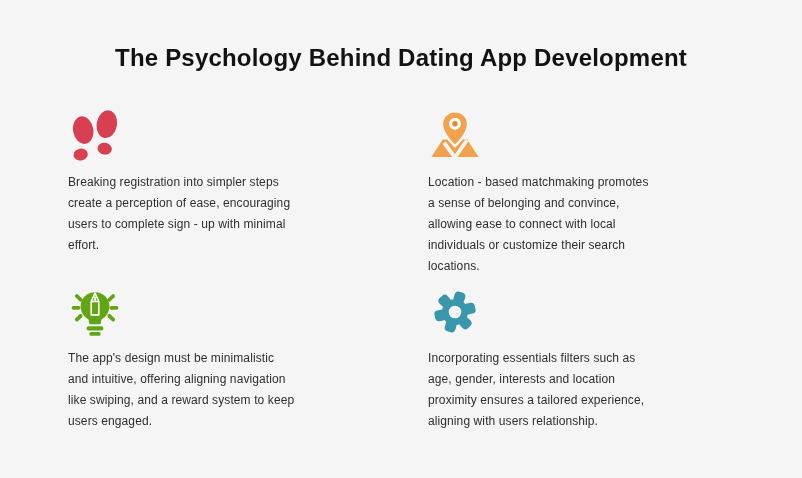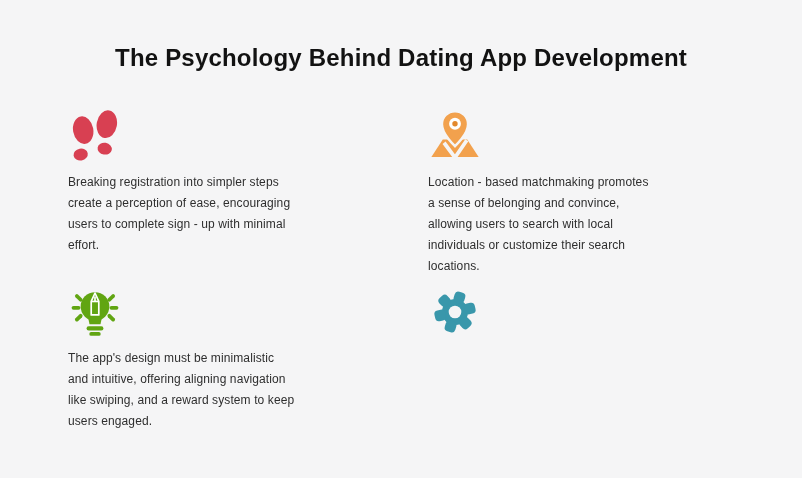--- a/index.html
+++ b/index.html
@@ -74,7 +74,7 @@
       </div>
       <p class="body">Location - based matchmaking promotes
 a sense of belonging and convince,
-allowing users to search with local
+allowing ease to connect with local
 individuals or customize their search
 locations.</p>
     </section>

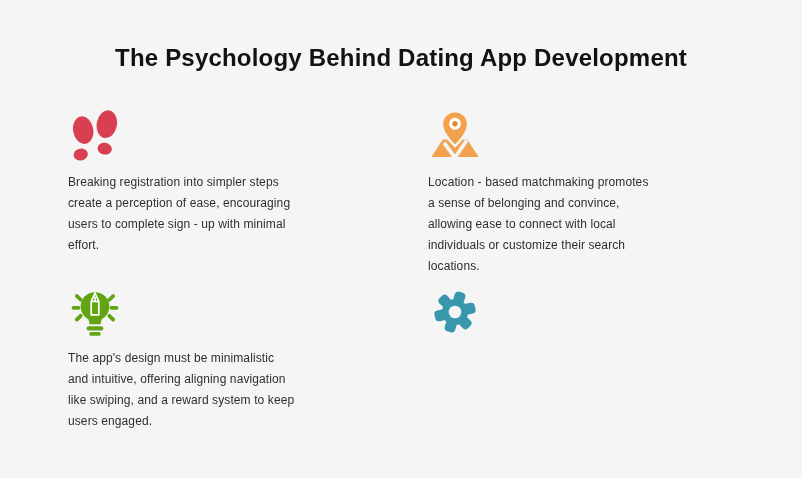--- a/index.html
+++ b/index.html
@@ -122,6 +122,10 @@
           <circle cx="32" cy="32" r="7.5" fill="#f5f5f6"></circle>
         </svg>
       </div>
+      <p class="body">Incorporating essentials filters such as
+age, gender, interests and location
+proximity ensures a tailored experience,
+aligning with users relationship.</p>
     </section>
 
   </div>

